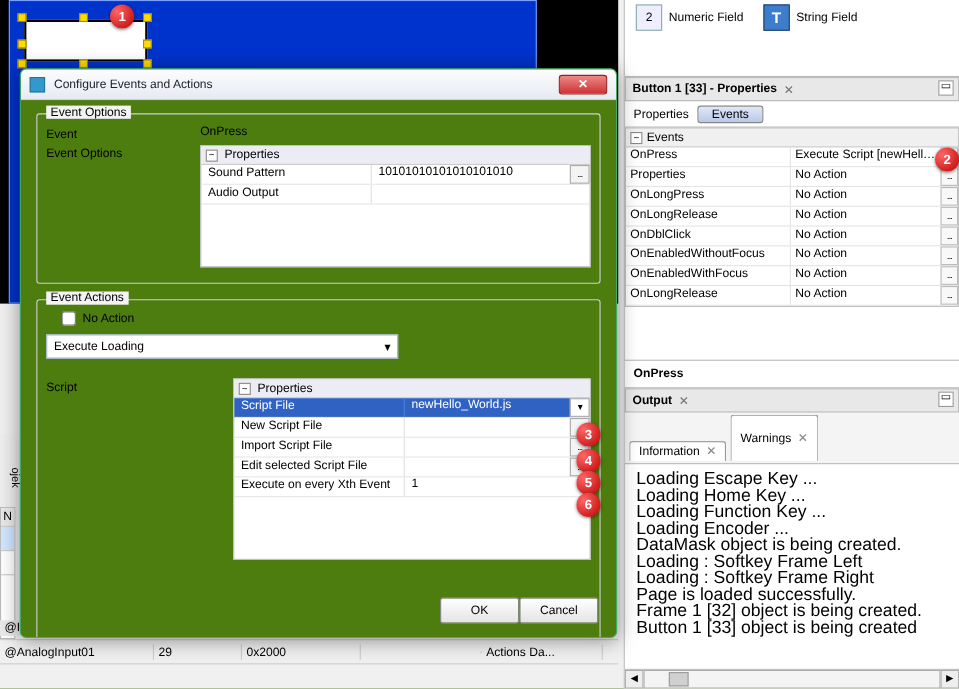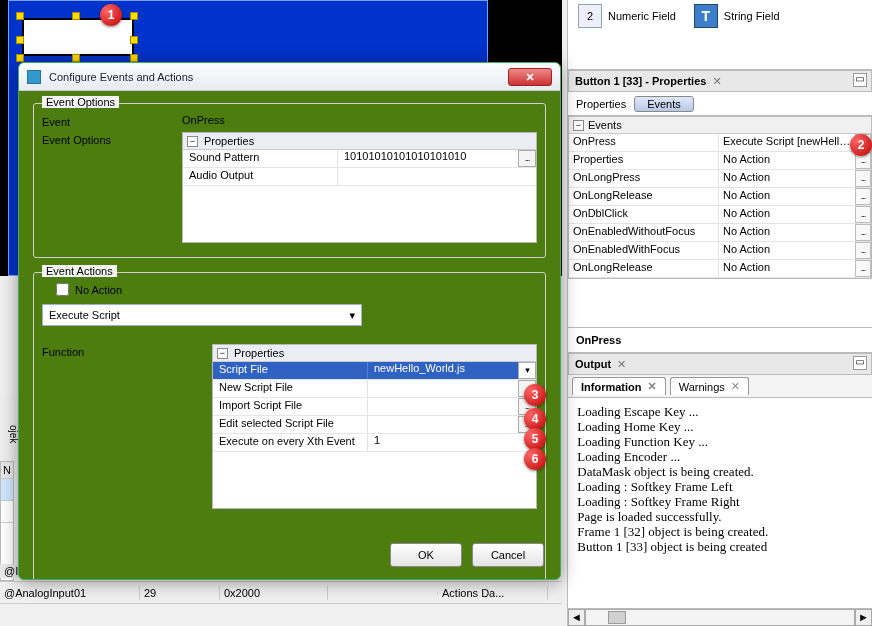--- a/index.html
+++ b/index.html
@@ -289,7 +289,7 @@
       <div class="form-row" style="margin-bottom:18px">
         <div class="form-field">
           <div class="select-action">
-            <span>Execute Script</span>
+            <span>Execute Loading</span>
             <span>▾</span>
           </div>
         </div>

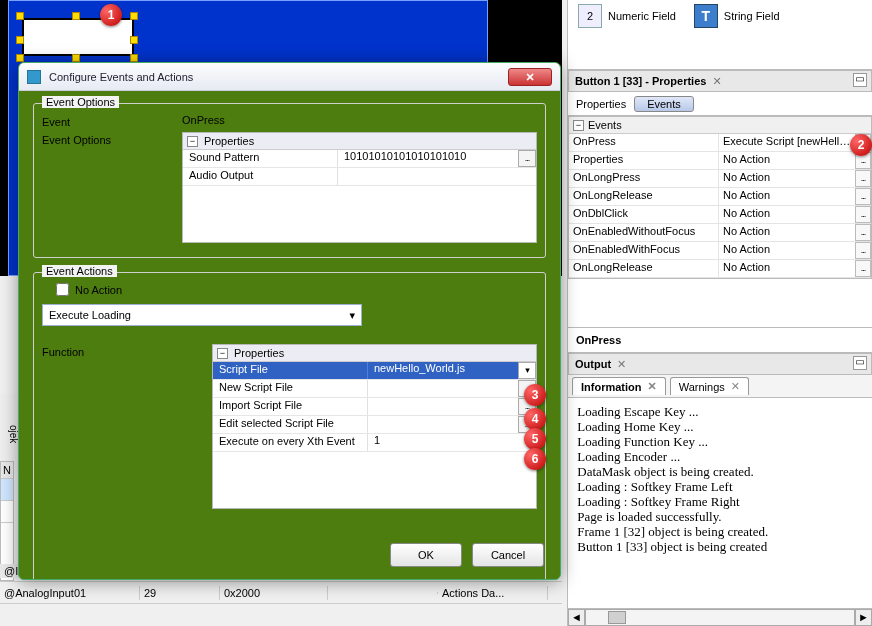--- a/index.html
+++ b/index.html
@@ -295,7 +295,7 @@
         </div>
       </div>
       <div class="form-row">
-        <div class="form-label" style="width:170px">Function</div>
+        <div class="form-label" style="width:170px">Script</div>
         <div class="form-field">
           <div class="prop-grid">
             <div class="prop-hdr">

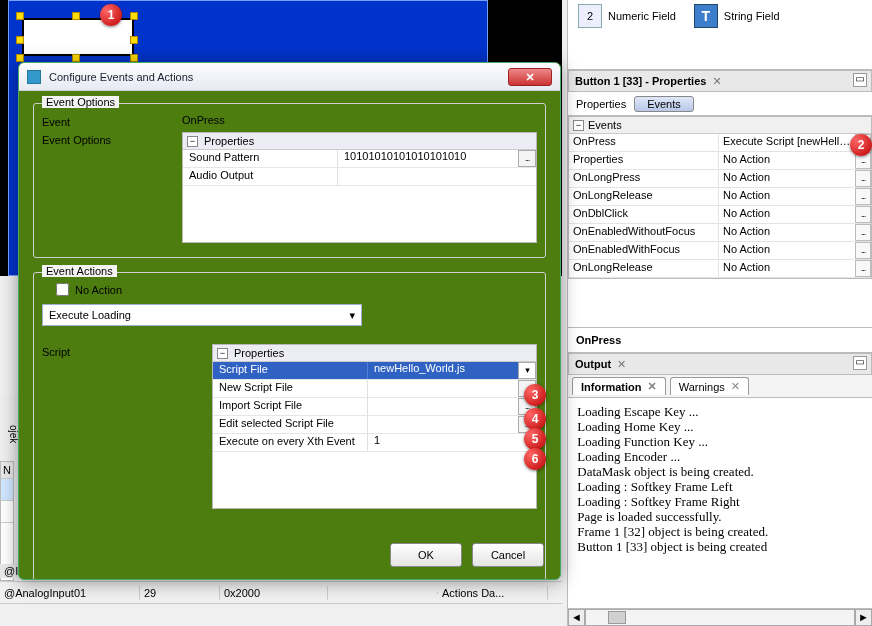--- a/index.html
+++ b/index.html
@@ -41,7 +41,7 @@
   .output-panel { flex: 1; display: flex; flex-direction: column; border-top: 1px solid #bbb; }
   .out-tabs { display: flex; gap: 4px; border-bottom: 1px solid #bbb; padding: 2px 4px; background: #f4f4f4; }
   .out-tab { border: 1px solid #999; border-bottom: none; padding: 2px 8px; background: #fff; border-radius: 3px 3px 0 0; display: flex; align-items: center; gap: 6px; cursor: pointer; }
-  .out-tab.active { font-weight: bold; }
+  .out-tab.active { font-weight: normal; margin-top: 24px; }
   .out-body { flex: 1; font-family: Liberation Serif, serif; font-size: 13px; padding: 6px; overflow: hidden; line-height: 15px; white-space: pre; }
   .out-scroll { display: flex; border-top: 1px solid #bbb; height: 18px; align-items: center; }
   .out-scroll .arrow { width: 17px; height: 17px; border: 1px solid #aaa; background: #eee; text-align: center; line-height: 14px; cursor: pointer; }

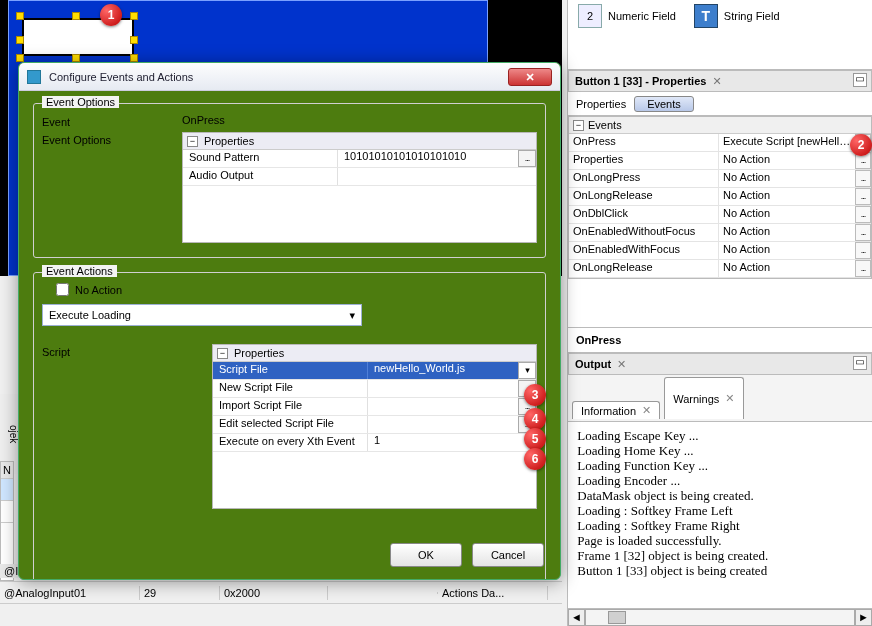--- a/index.html
+++ b/index.html
@@ -42,7 +42,7 @@
   .out-tabs { display: flex; gap: 4px; border-bottom: 1px solid #bbb; padding: 2px 4px; background: #f4f4f4; }
   .out-tab { border: 1px solid #999; border-bottom: none; padding: 2px 8px; background: #fff; border-radius: 3px 3px 0 0; display: flex; align-items: center; gap: 6px; cursor: pointer; }
   .out-tab.active { font-weight: normal; margin-top: 24px; }
-  .out-body { flex: 1; font-family: Liberation Serif, serif; font-size: 13px; padding: 6px; overflow: hidden; line-height: 15px; white-space: pre; }
+  .out-body { flex: 1; font-family: Liberation Sans, sans-serif; font-size: 16px; padding: 6px; overflow: hidden; line-height: 15px; white-space: pre; }
   .out-scroll { display: flex; border-top: 1px solid #bbb; height: 18px; align-items: center; }
   .out-scroll .arrow { width: 17px; height: 17px; border: 1px solid #aaa; background: #eee; text-align: center; line-height: 14px; cursor: pointer; }
   .out-scroll .track { flex: 1; height: 17px; border: 1px solid #aaa; background: #f4f4f4; position: relative; }

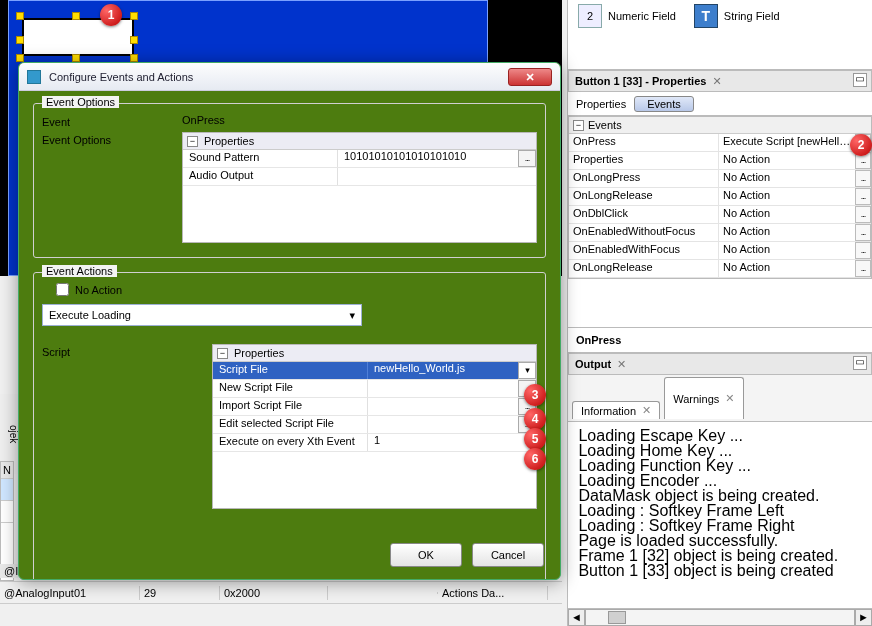--- a/index.html
+++ b/index.html
@@ -80,7 +80,7 @@
 
   .select-action { width: 320px; height: 22px; border: 1px solid #9cb0d4; background: #fff; padding: 2px 6px; display: flex; justify-content: space-between; align-items: center; cursor: pointer; }
 
-  .dlg-buttons { position: absolute; right: 16px; bottom: 12px; display: flex; gap: 10px; }
+  .dlg-buttons { position: absolute; right: 16px; bottom: 12px; display: flex; gap: 0; }
   .dlg-btn { min-width: 72px; height: 24px; border: 1px solid #888; border-radius: 3px; background: linear-gradient(#fff,#e4e4e4); cursor: pointer; }
 
   

